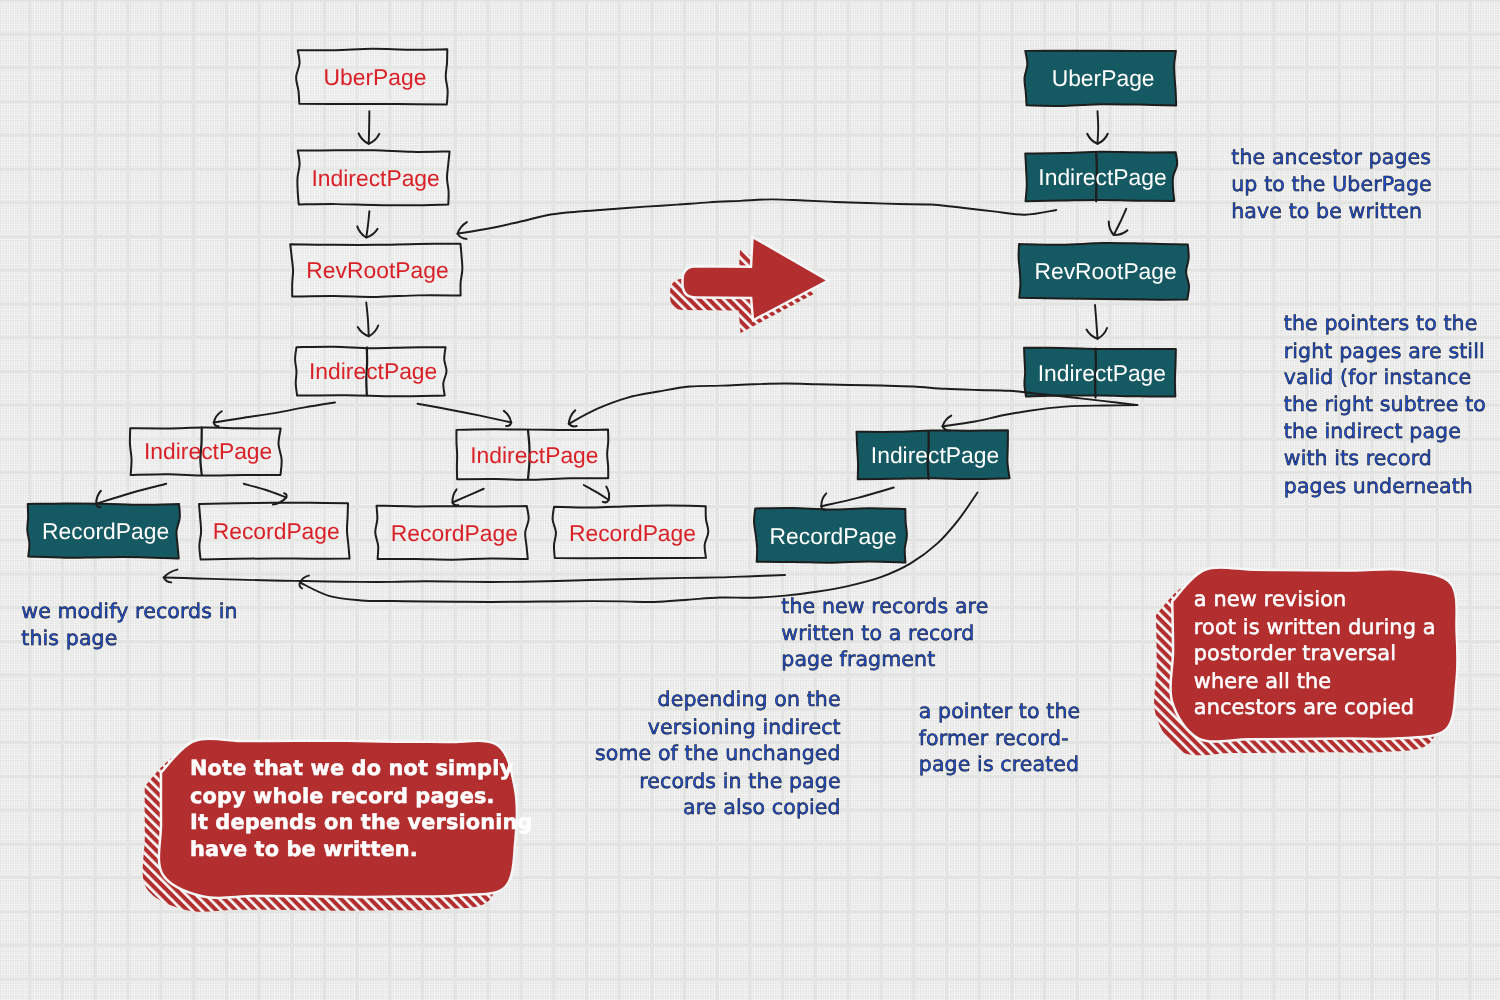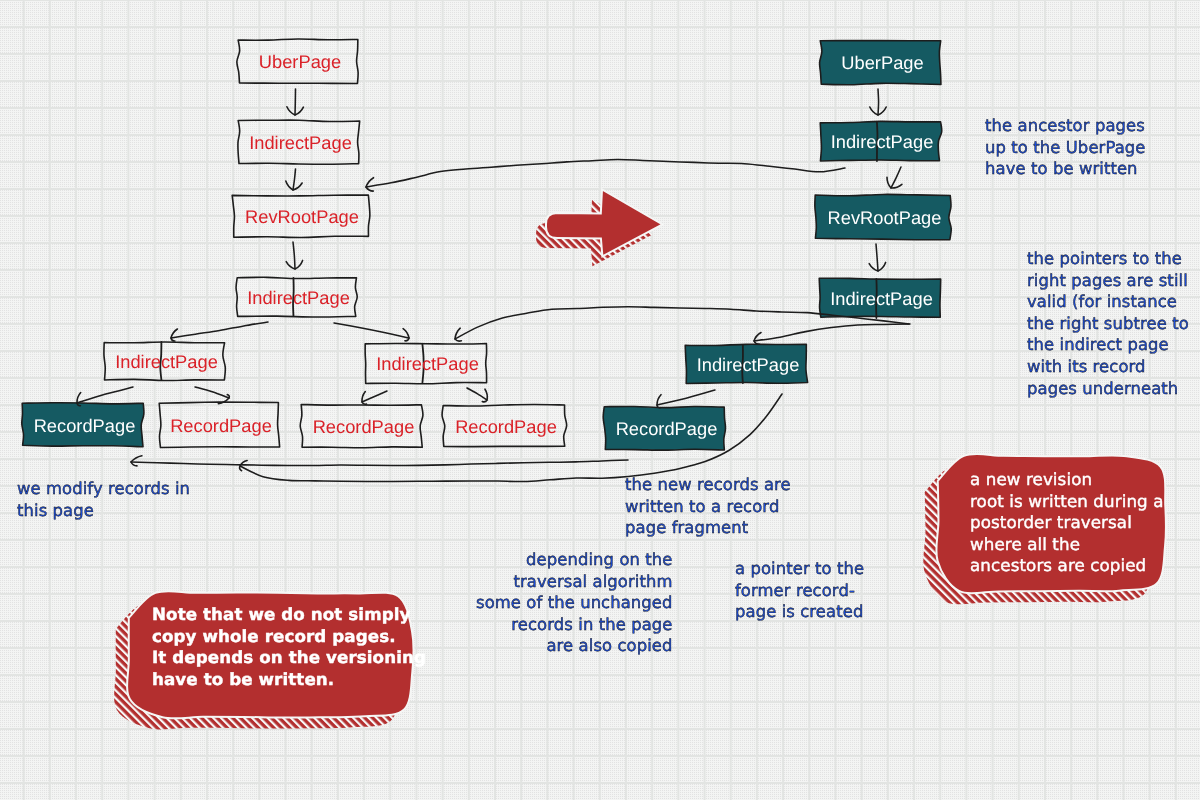--- a/index.html
+++ b/index.html
@@ -218,7 +218,7 @@
     <div class="annot" style="left: 625px; top: 474px;"><div class="annot-line">the new records are</div><div class="annot-line">written to a record</div><div class="annot-line">page fragment</div></div>
     <div class="annot" style="left: 476px; top: 549px; text-align: right;"><div class="annot-line">depending on the</div><div class="annot-line">traversal algorithm</div><div class="annot-line">some of the unchanged</div><div class="annot-line">records in the page</div><div class="annot-line">are also copied</div></div>
     <div class="annot" style="left: 735px; top: 558px;"><div class="annot-line">a pointer to the</div><div class="annot-line">former record-</div><div class="annot-line">page is created</div></div>
-    <div class="note-text" style="left: 955px; top: 469px; margin-left: 15px;"><div class="note-line">a new revision</div><div class="note-line">root is written during a</div><div class="note-line">postorder traversal</div><div class="note-line">where all the</div><div class="note-line">ancestors are copied</div></div>
+    <div class="note-text" style="left: 955px; top: 469px;"><div class="note-line">a new revision</div><div class="note-line">root is written during a</div><div class="note-line">postorder traversal</div><div class="note-line">where all the</div><div class="note-line">ancestors are copied</div></div>
     <div class="note-text" style="left: 152px; top: 604px; font-weight: bold;"><div class="note-line">Note that we do not simply</div><div class="note-line">copy whole record pages.</div><div class="note-line">It depends on the versioning</div><div class="note-line">have to be written.</div></div>
   </div>
 

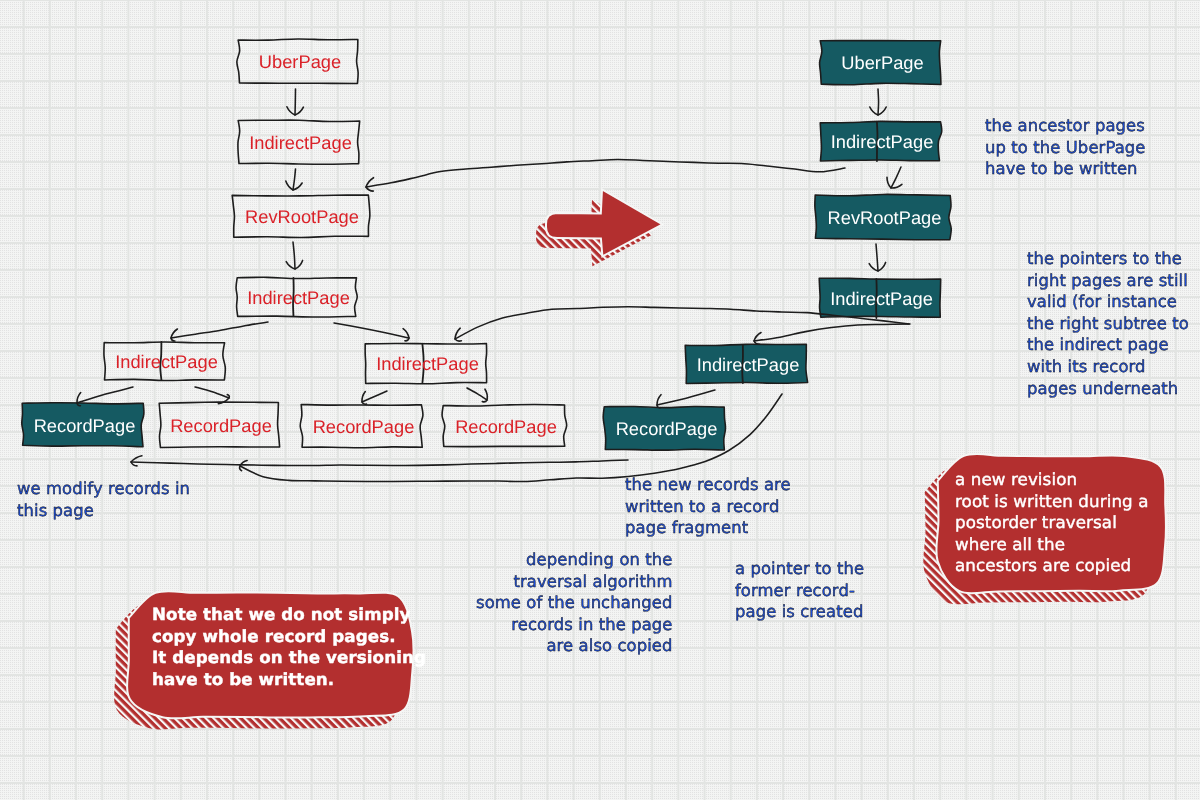--- a/index.html
+++ b/index.html
@@ -216,7 +216,7 @@
     <div class="annot" style="left: 1027px; top: 248px;"><div class="annot-line">the pointers to the</div><div class="annot-line">right pages are still</div><div class="annot-line">valid (for instance</div><div class="annot-line">the right subtree to</div><div class="annot-line">the indirect page</div><div class="annot-line">with its record</div><div class="annot-line">pages underneath</div></div>
     <div class="annot" style="left: 17px; top: 478px;"><div class="annot-line">we modify records in</div><div class="annot-line">this page</div></div>
     <div class="annot" style="left: 625px; top: 474px;"><div class="annot-line">the new records are</div><div class="annot-line">written to a record</div><div class="annot-line">page fragment</div></div>
-    <div class="annot" style="left: 476px; top: 549px; text-align: right;"><div class="annot-line">depending on the</div><div class="annot-line">traversal algorithm</div><div class="annot-line">some of the unchanged</div><div class="annot-line">records in the page</div><div class="annot-line">are also copied</div></div>
+    <div class="annot" style="left: 476px; top: 549px; text-align: right;"><div class="annot-line">depending on the</div><div class="annot-line">versioning indirect</div><div class="annot-line">some of the unchanged</div><div class="annot-line">records in the page</div><div class="annot-line">are also copied</div></div>
     <div class="annot" style="left: 735px; top: 558px;"><div class="annot-line">a pointer to the</div><div class="annot-line">former record-</div><div class="annot-line">page is created</div></div>
     <div class="note-text" style="left: 955px; top: 469px;"><div class="note-line">a new revision</div><div class="note-line">root is written during a</div><div class="note-line">postorder traversal</div><div class="note-line">where all the</div><div class="note-line">ancestors are copied</div></div>
     <div class="note-text" style="left: 152px; top: 604px; font-weight: bold;"><div class="note-line">Note that we do not simply</div><div class="note-line">copy whole record pages.</div><div class="note-line">It depends on the versioning</div><div class="note-line">have to be written.</div></div>

